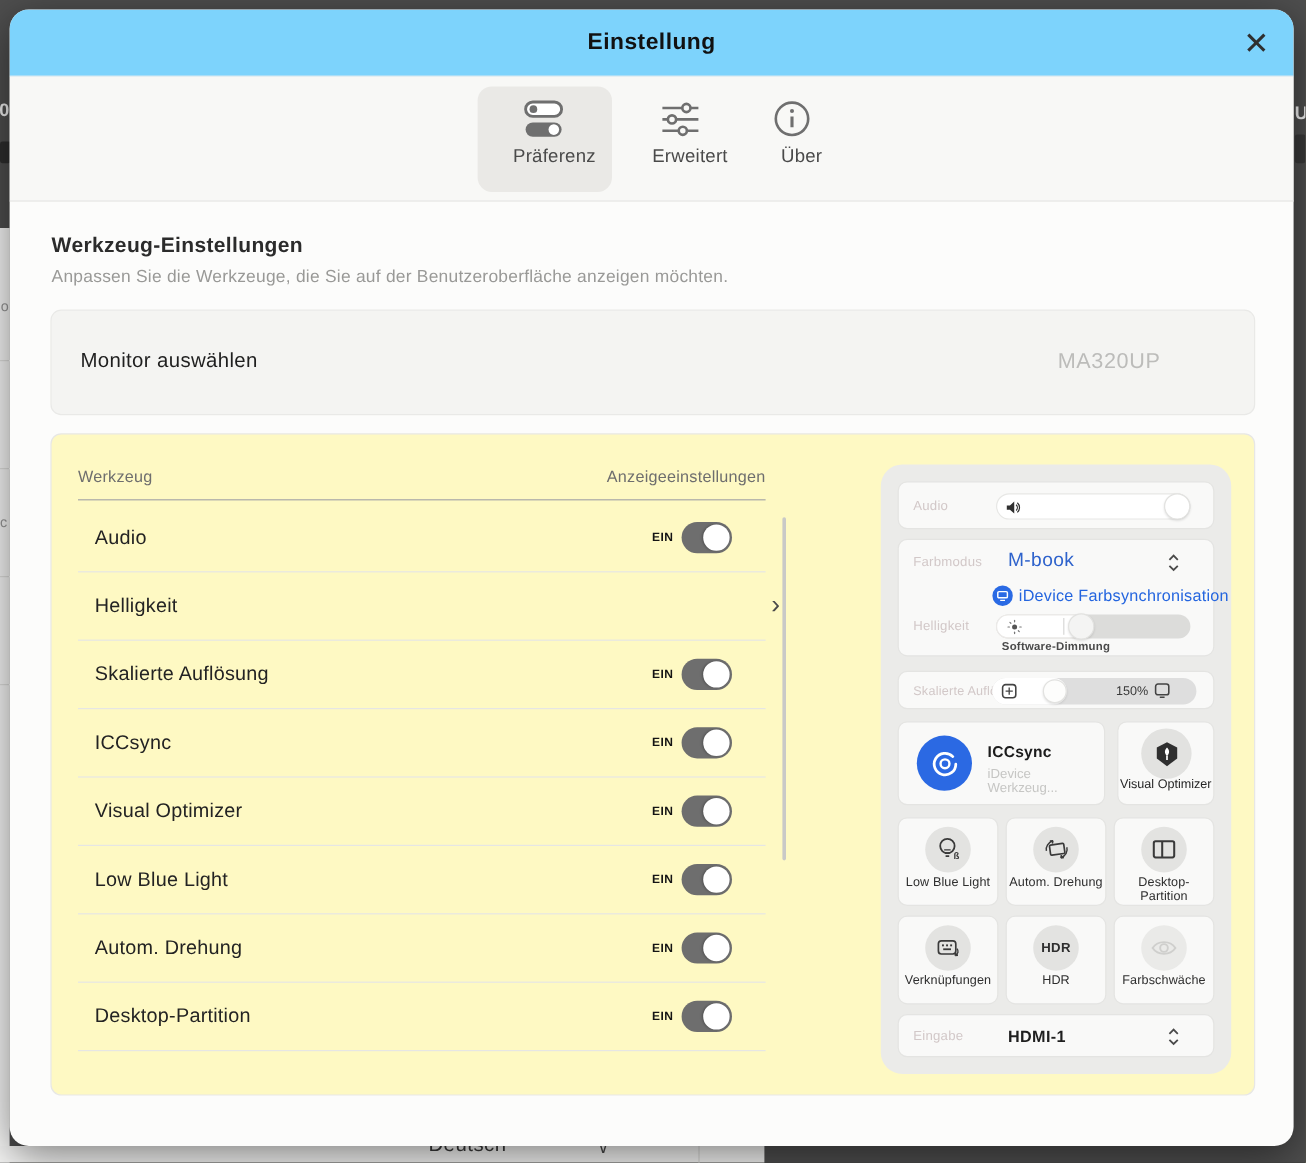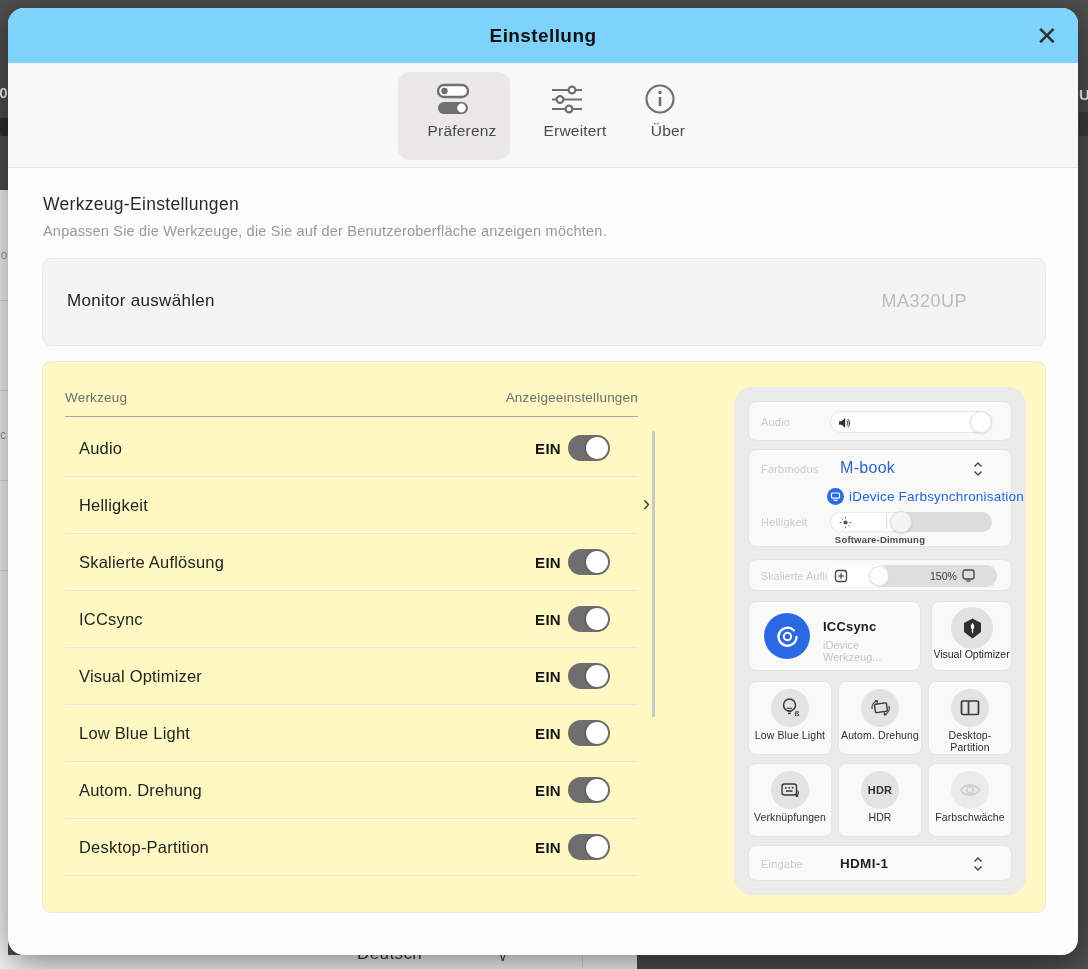--- a/index.html
+++ b/index.html
@@ -40,7 +40,7 @@
   .tab-about{ left:614px; width:76px; }
 
   
-  .h2 { position:absolute; left:35px; top:186px; font-size:17.5px; color:#2b2b2b; font-weight:400; letter-spacing:.3px; }
+  .h2 { position:absolute; left:35px; top:186px; font-size:17.5px; color:#2b2b2b; font-weight:700; letter-spacing:.3px; }
   .hsub { position:absolute; left:35px; top:215px; font-size:14.5px; color:#999997; letter-spacing:.2px; }
 
   

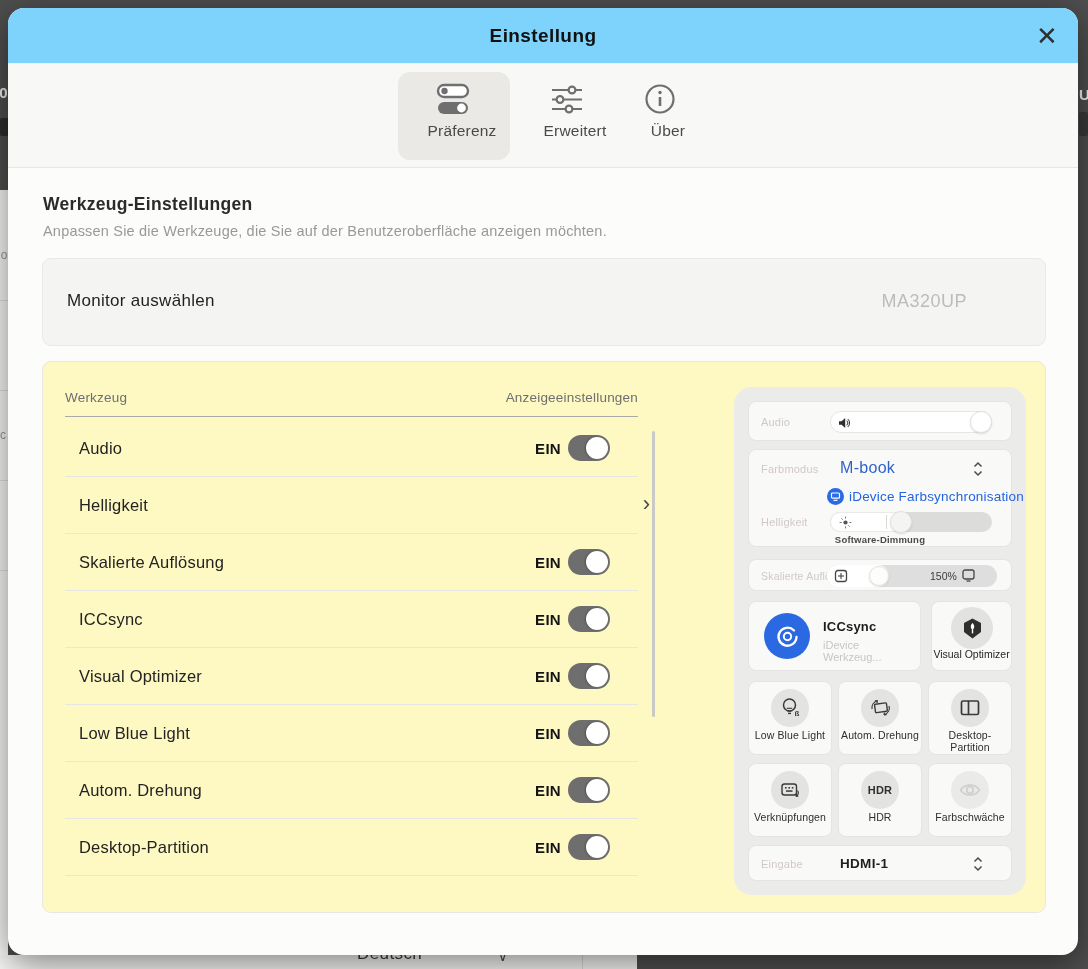--- a/index.html
+++ b/index.html
@@ -58,7 +58,7 @@
   .tlist { position:absolute; left:22px; top:58px; width:573px; }
   .trow { position:relative; height:57px; border-bottom:1px solid #e6e6e4; display:flex; align-items:center; padding:0 28px 0 14px; }
   .tlabel { flex:1; font-size:16.5px; color:#232323; letter-spacing:.2px; }
-  .tstate { font-size:15px; font-weight:bold; color:#141414; margin-right:7px; letter-spacing:.3px; }
+  .tstate { font-size:10px; font-weight:bold; color:#141414; margin-right:7px; letter-spacing:.3px; }
   .toggle { position:relative; width:42px; height:26px; border-radius:13px; background:#6e6e6e; cursor:pointer; flex:0 0 auto; }
   .toggle .knob { position:absolute; right:2px; top:2px; width:22px; height:22px; border-radius:50%; background:#fff;
                   box-shadow:-1px 0 2px rgba(0,0,0,.25); }

